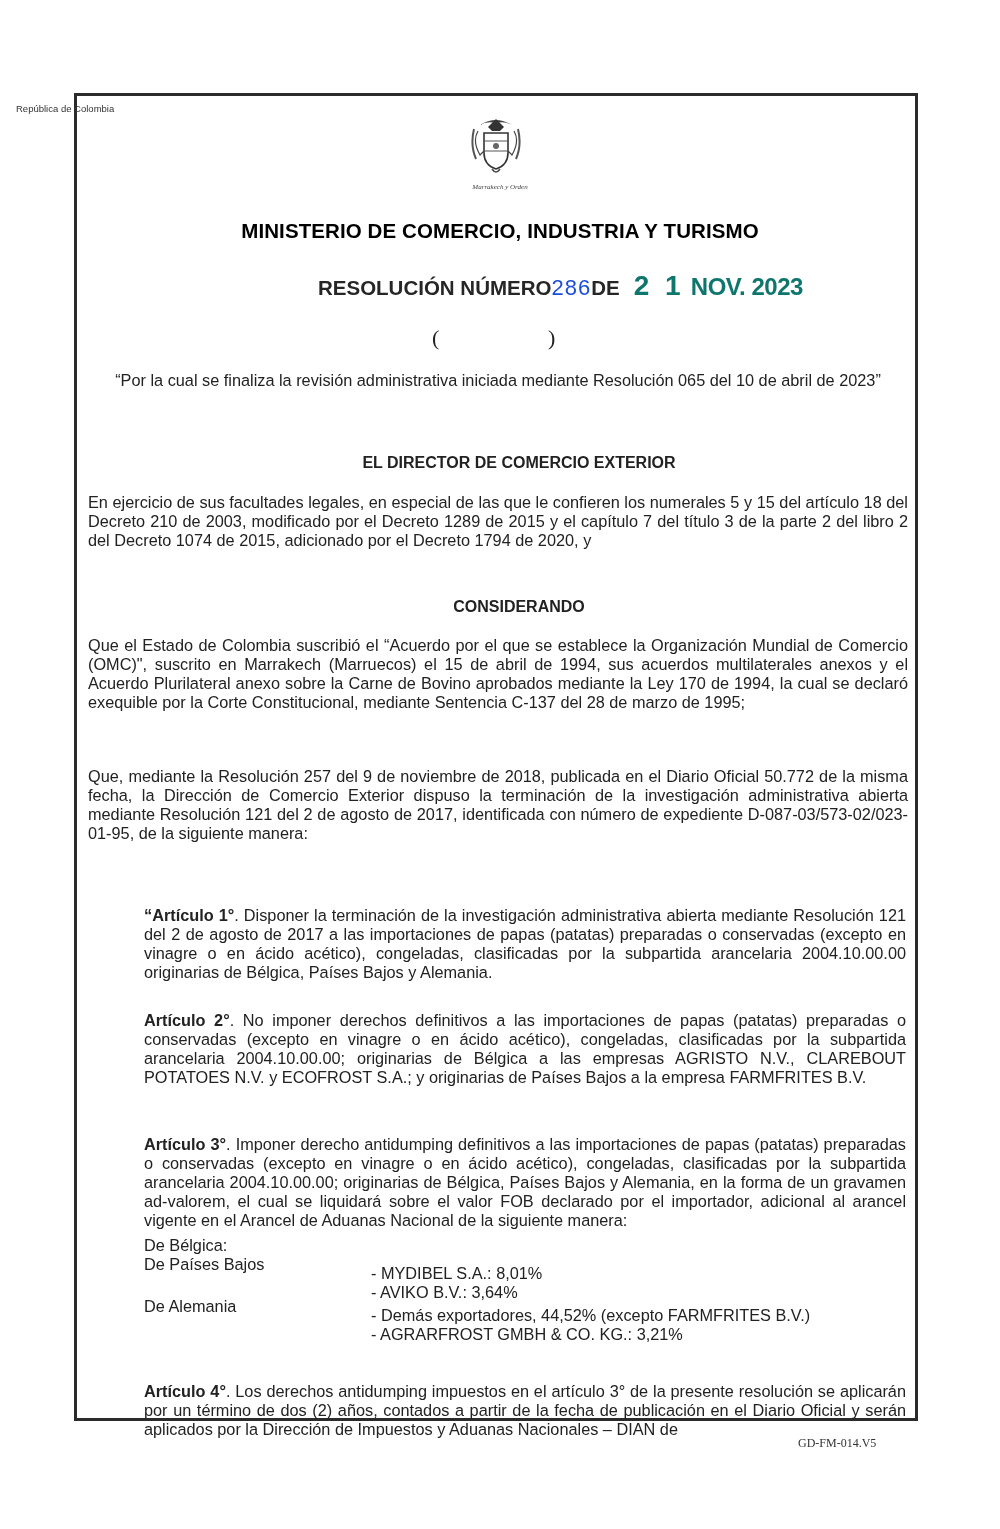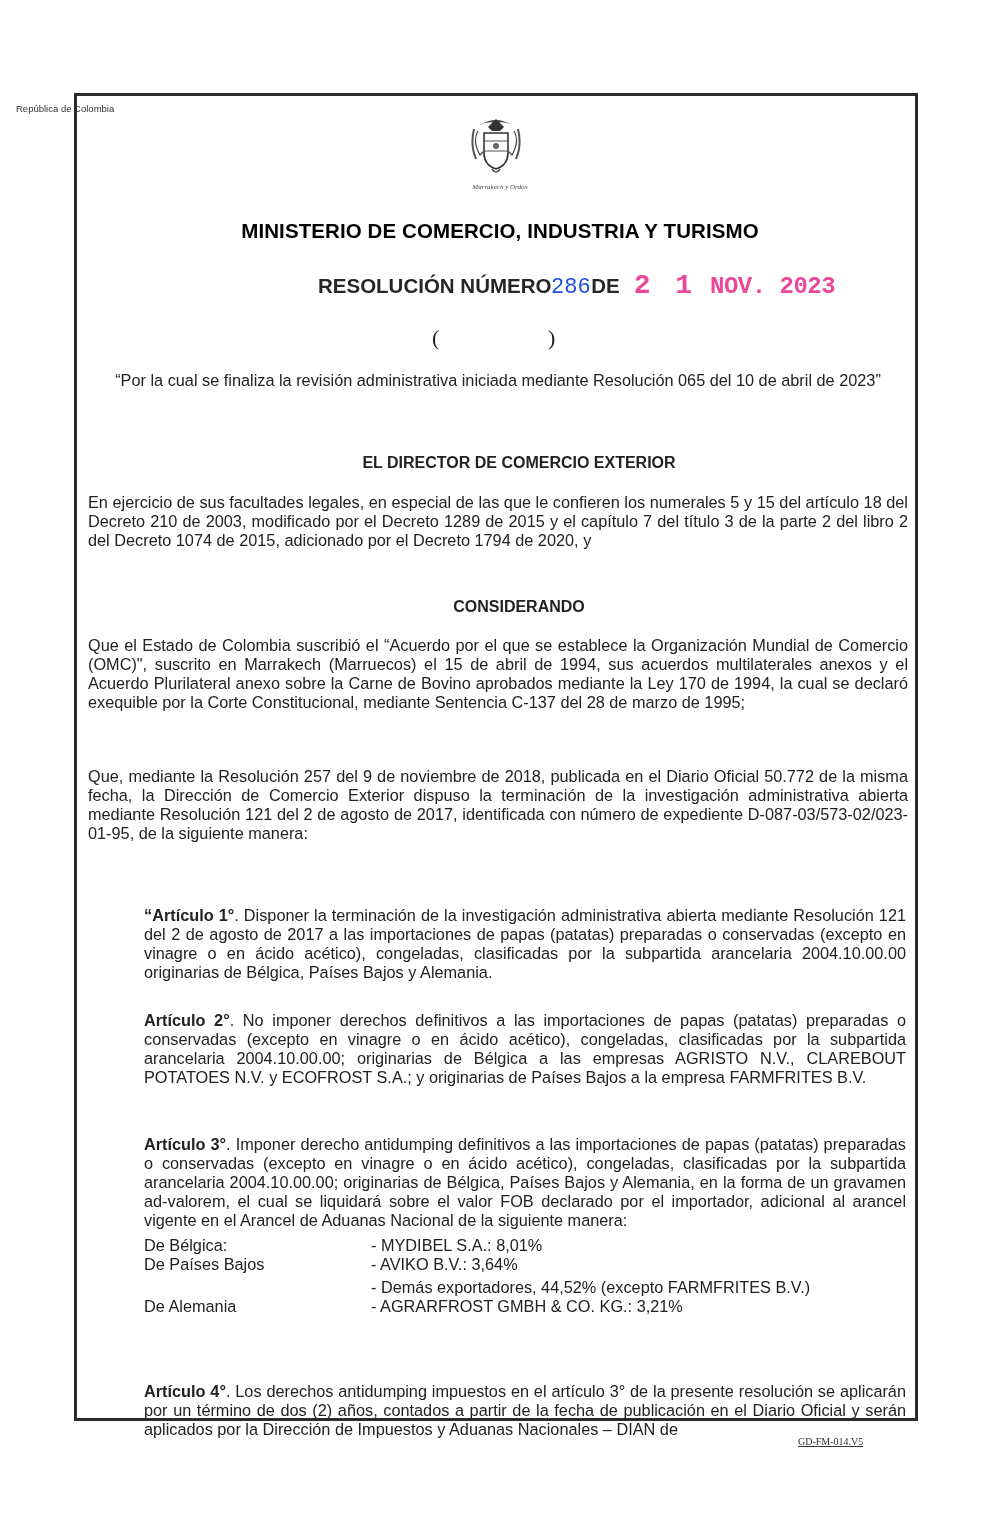--- a/index.html
+++ b/index.html
@@ -17,7 +17,7 @@
   .resline { left: 318px; top: 270px; font-weight: bold; font-size: 20.5px; color: #262626; white-space: nowrap; }
   .resnum { font-weight: normal; color: #1d4ed8; font-size: 22px; letter-spacing: 1px;
             font-family: "Liberation Sans", sans-serif; }
-  .resdate { font-family: Liberation Mono, monospace; font-weight: bold; color: #ec4899;
+  .resdate { font-family: Liberation Sans, sans-serif; font-weight: bold; color: #0f766e;
              font-size: 24px; letter-spacing: -0.5px; margin-left: 14px; }
   .resdate .big { font-size: 28px; letter-spacing: 4px; }
   .paren { top: 325px; font-family: "Liberation Serif", serif; font-size: 22px; color: #222; }

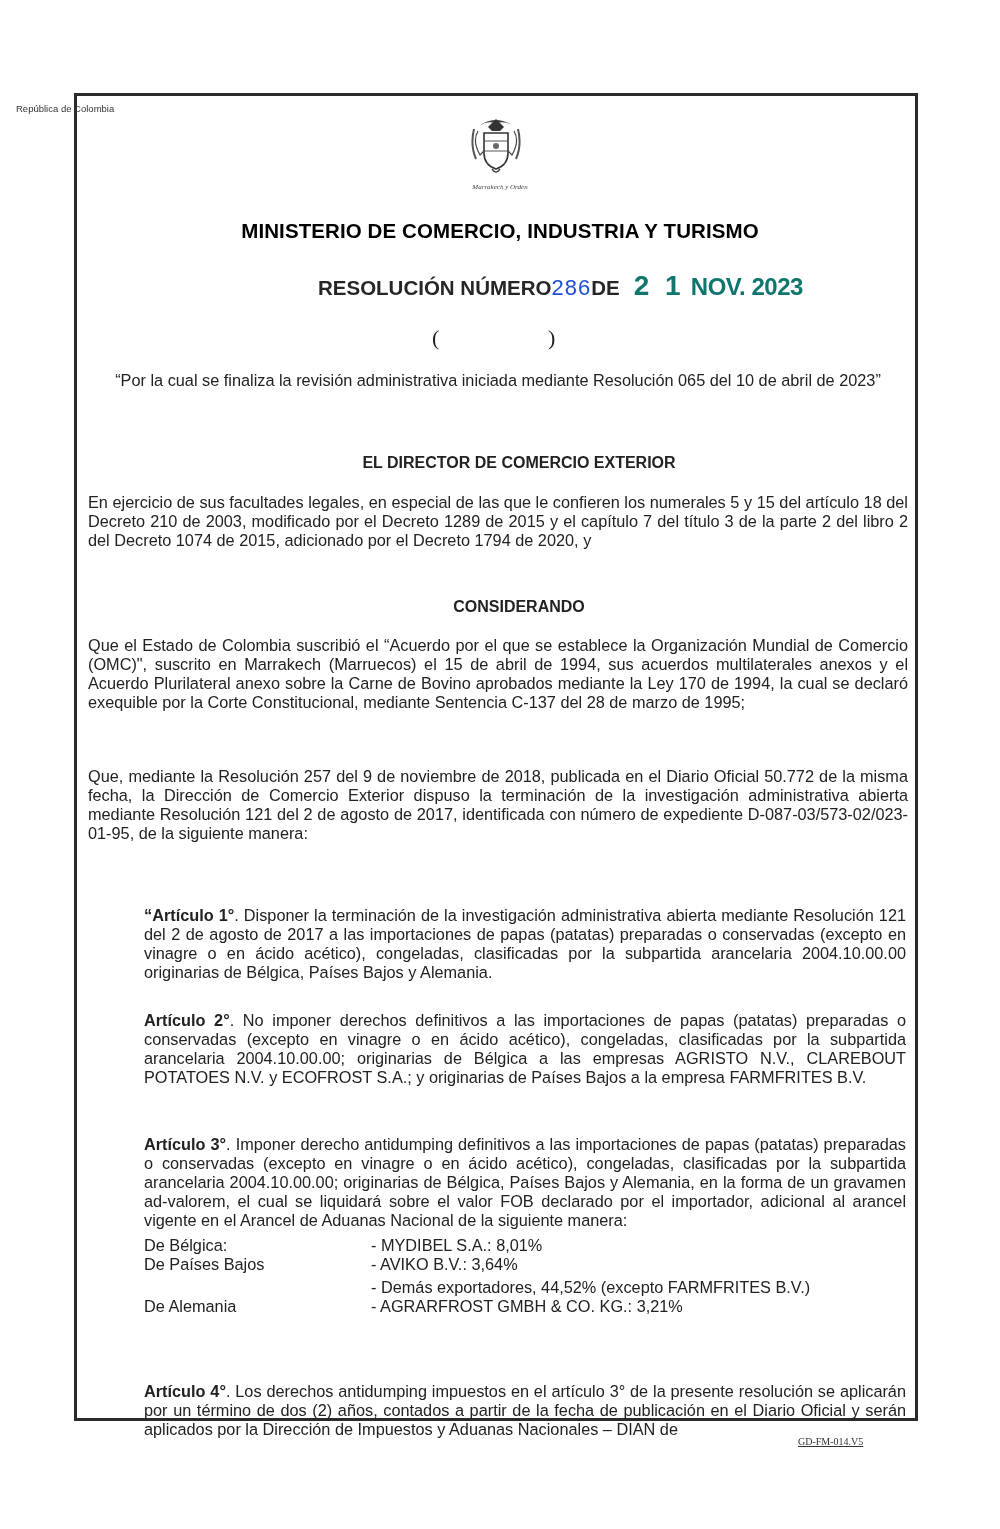--- a/index.html
+++ b/index.html
@@ -28,7 +28,7 @@
   .para b { font-weight: bold; }
   .duty-row { position: absolute; left: 144px; width: 760px; font-size: 16.3px; line-height: 19px; }
   .duty-country { position: absolute; left: 0; }
-  .duty-item { position: absolute; left: 227px; white-space: nowrap; }
+  .duty-item { position: absolute; left: 227px; white-space: nowrap; margin-top: 28px; }
   .code { left: 798px; top: 1436px; font-family: "Liberation Serif", serif; font-size: 10px; color: #333; text-decoration: underline; }
 </style>
 </head>

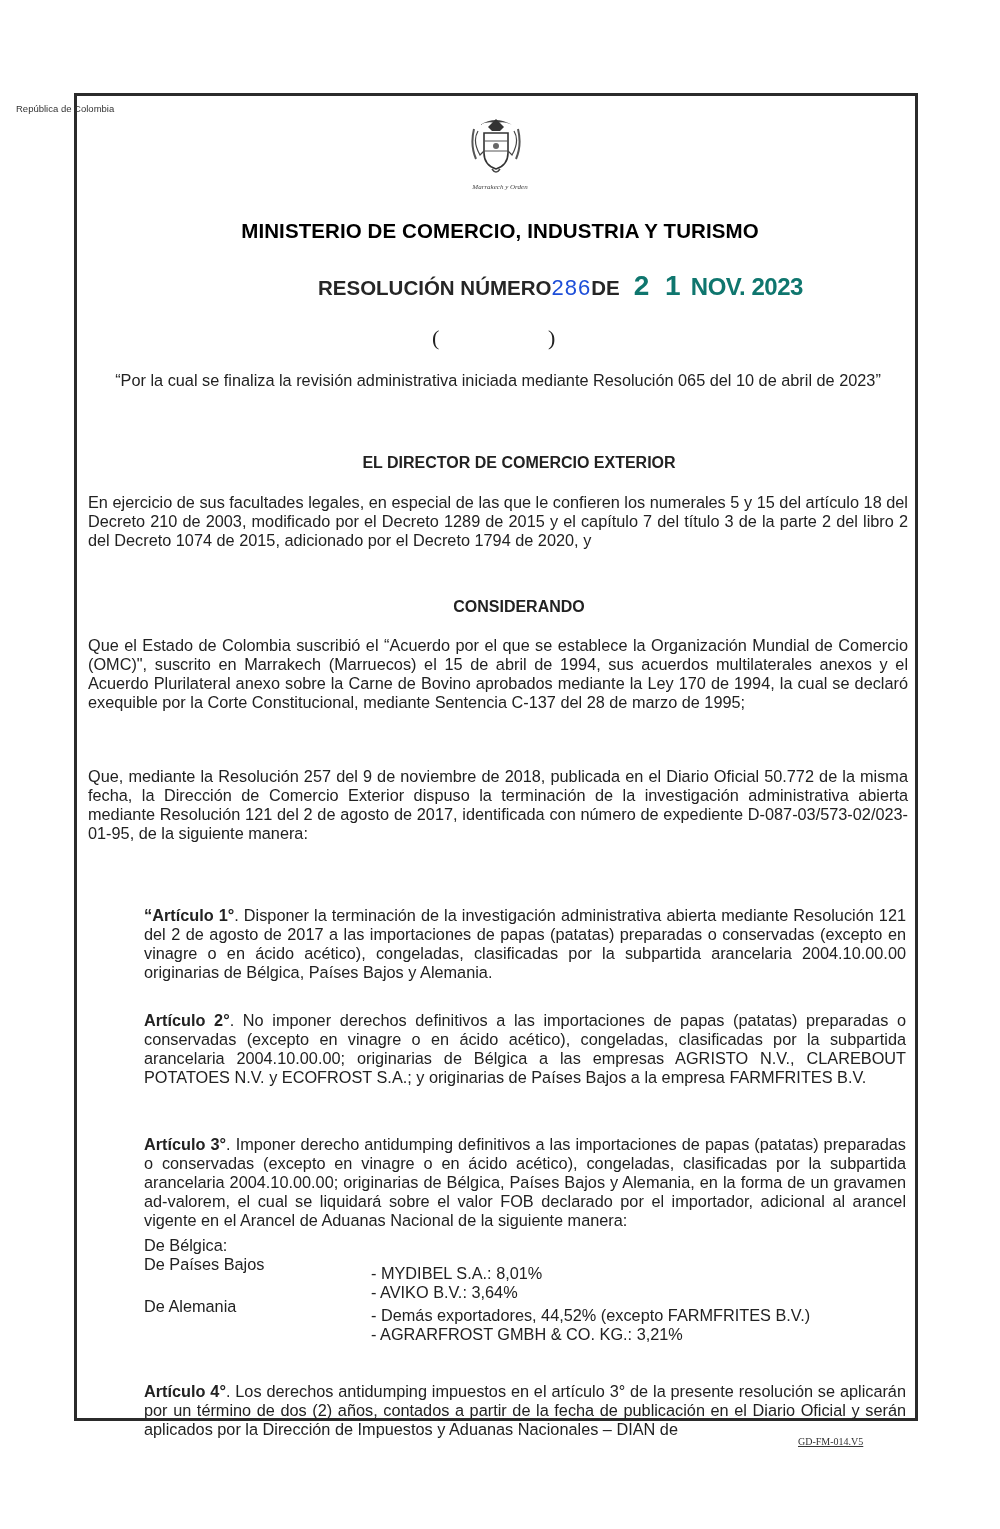--- a/index.html
+++ b/index.html
@@ -29,7 +29,7 @@
   .duty-row { position: absolute; left: 144px; width: 760px; font-size: 16.3px; line-height: 19px; }
   .duty-country { position: absolute; left: 0; }
   .duty-item { position: absolute; left: 227px; white-space: nowrap; margin-top: 28px; }
-  .code { left: 798px; top: 1436px; font-family: "Liberation Serif", serif; font-size: 10px; color: #333; text-decoration: underline; }
+  .code { left: 798px; top: 1436px; font-family: "Liberation Serif", serif; font-size: 12px; color: #333; }
 </style>
 </head>
 <body>

